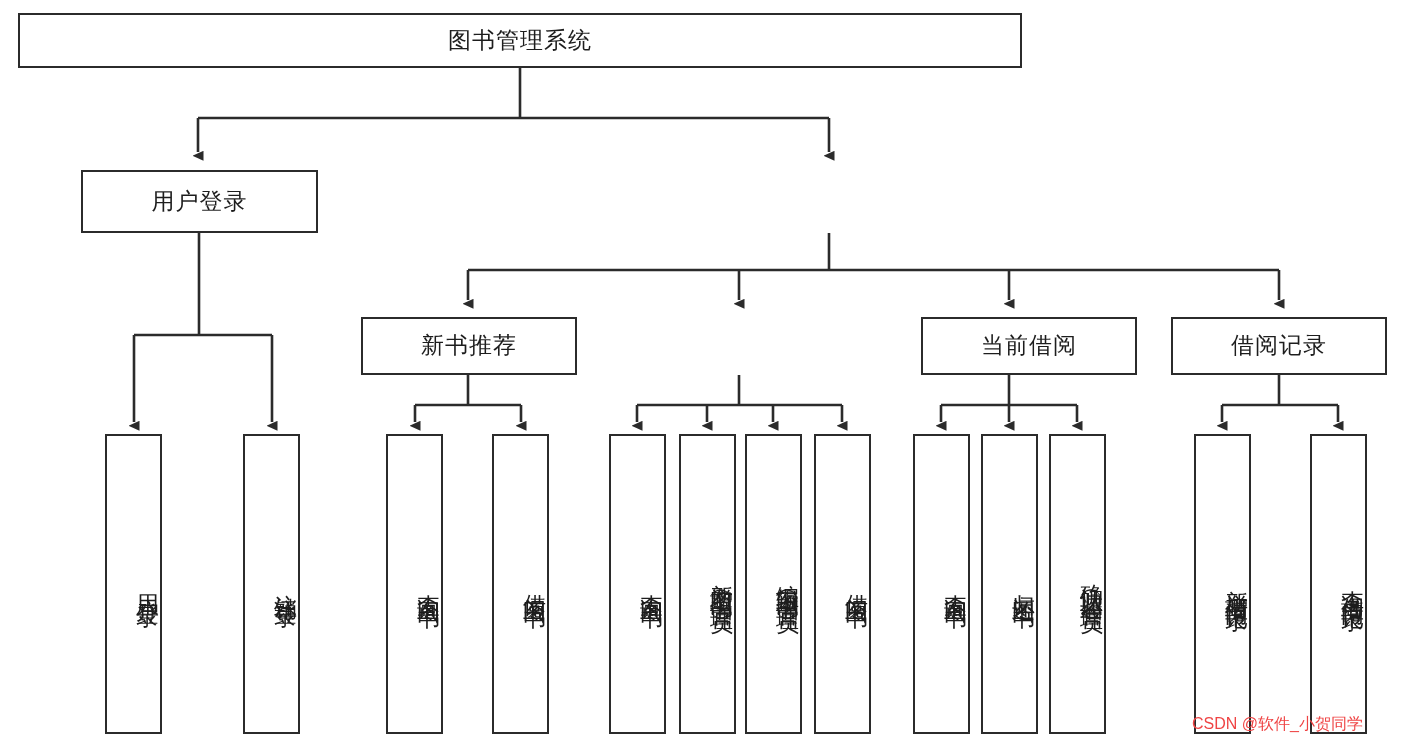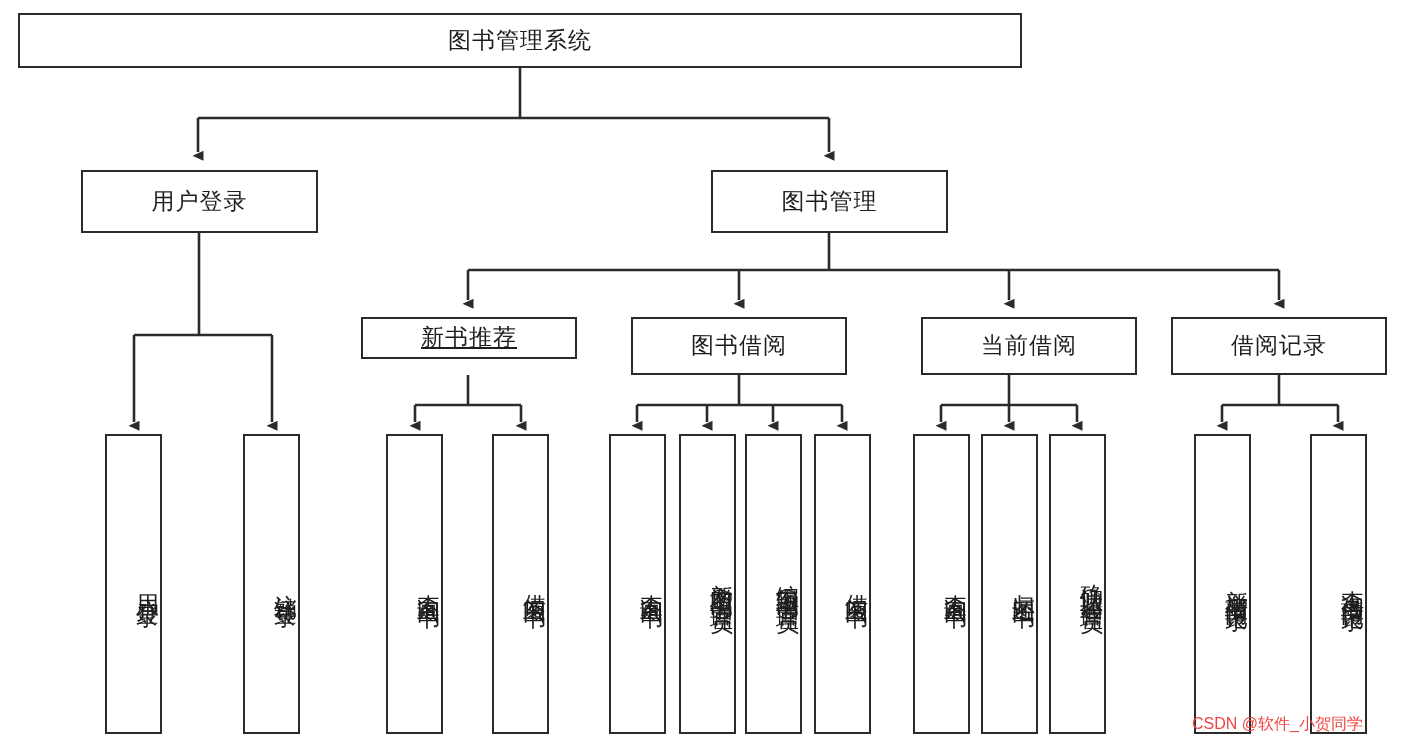--- a/index.html
+++ b/index.html
@@ -131,9 +131,6 @@
   <div class="node node-h" style="left:81px; top:170px; width:237px; height:63px;">
     <span>用户登录</span>
   </div>
-  <div class="node node-h" style="left:711px; top:170px; width:237px; height:63px;">
-    <span>图书管理</span>
-  </div>
 
   <div class="node node-h" style="left:361px; top:317px; width:216px; height:42px;text-decoration:underline;">
     <span>新书推荐</span>

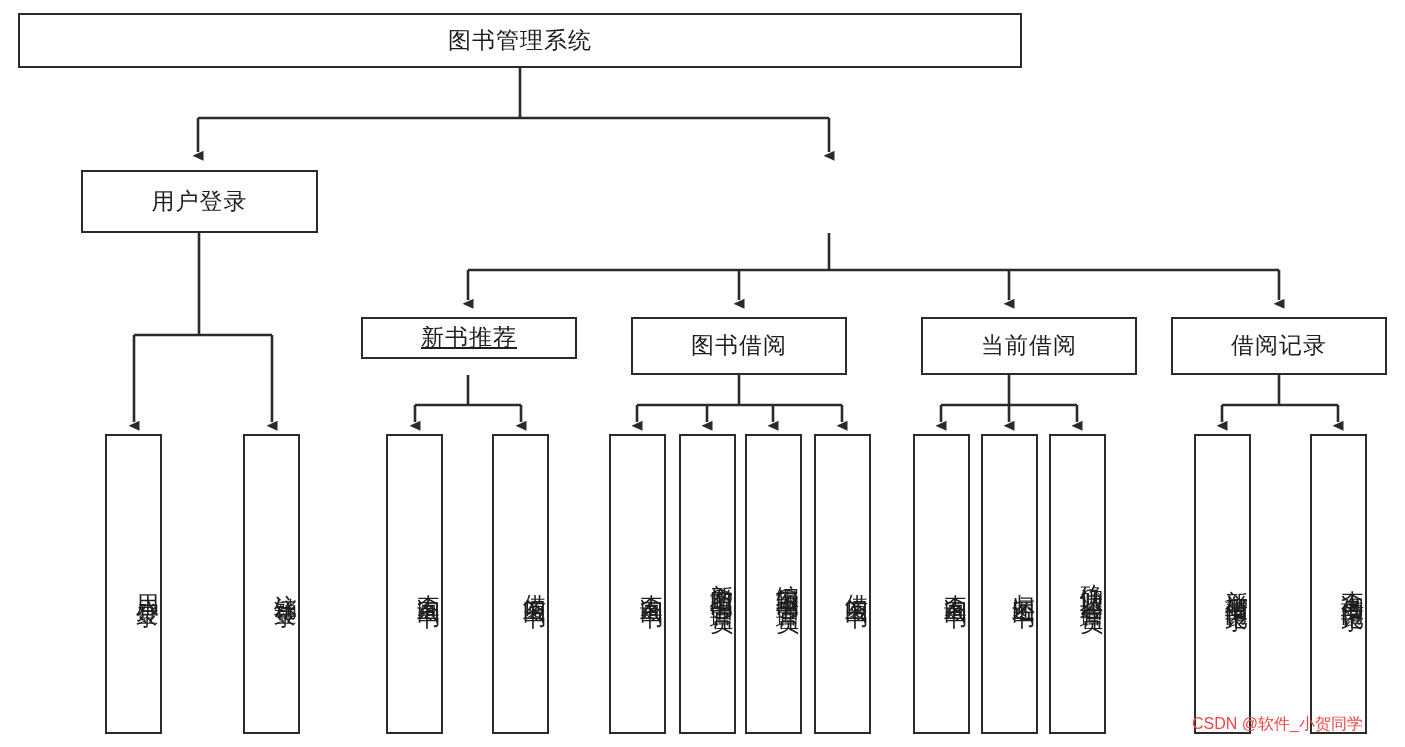--- a/index.html
+++ b/index.html
@@ -132,7 +132,7 @@
     <span>用户登录</span>
   </div>
 
-  <div class="node node-h" style="left:361px; top:317px; width:216px; height:42px;text-decoration:underline;">
+  <div class="node node-h" style="left:361px; top:317px; width:216px; height:58px;">
     <span>新书推荐</span>
   </div>
   <div class="node node-h" style="left:631px; top:317px; width:216px; height:58px;">

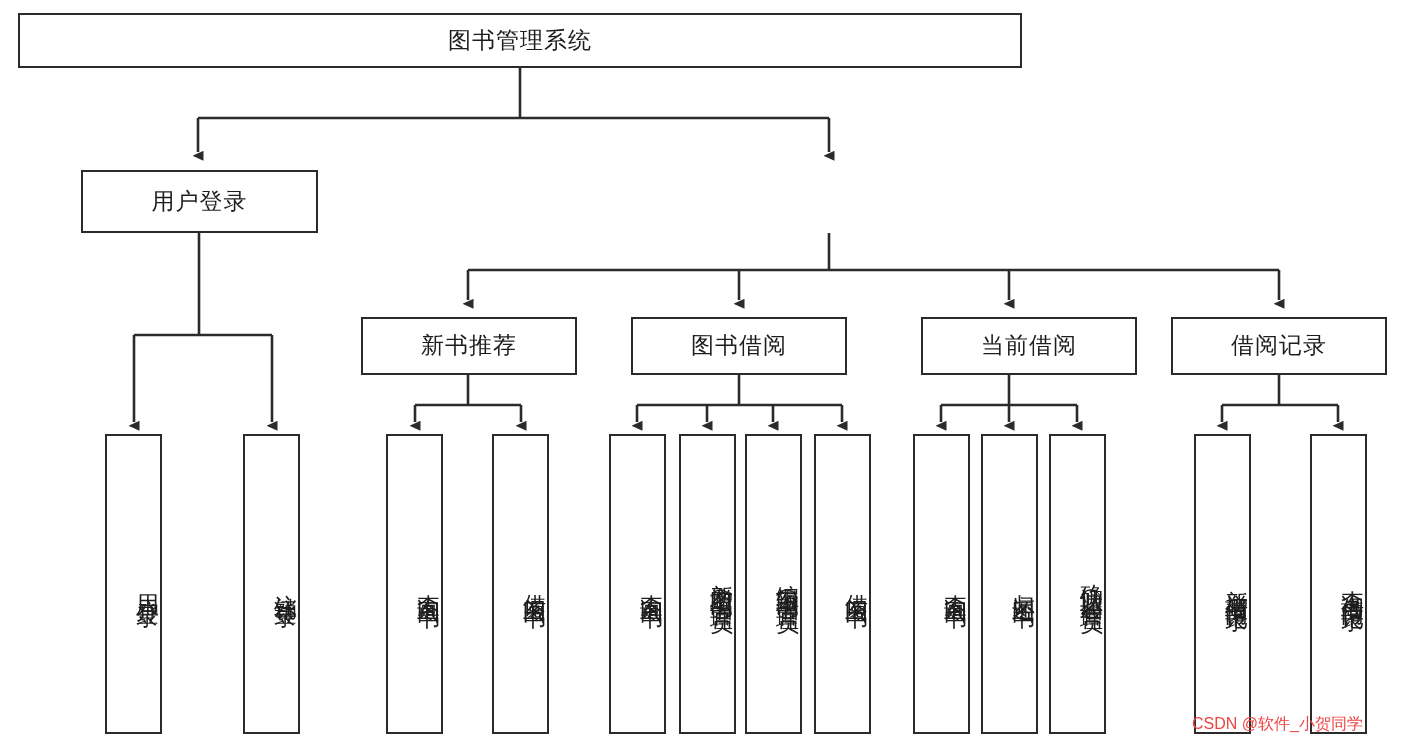--- a/index.html
+++ b/index.html
@@ -135,9 +135,6 @@
   <div class="node node-h" style="left:361px; top:317px; width:216px; height:58px;">
     <span>新书推荐</span>
   </div>
-  <div class="node node-h" style="left:631px; top:317px; width:216px; height:58px;">
-    <span>图书借阅</span>
-  </div>
   <div class="node node-h" style="left:901px; top:317px; width:216px; height:58px;margin-left:20px;">
     <span>当前借阅</span>
   </div>

